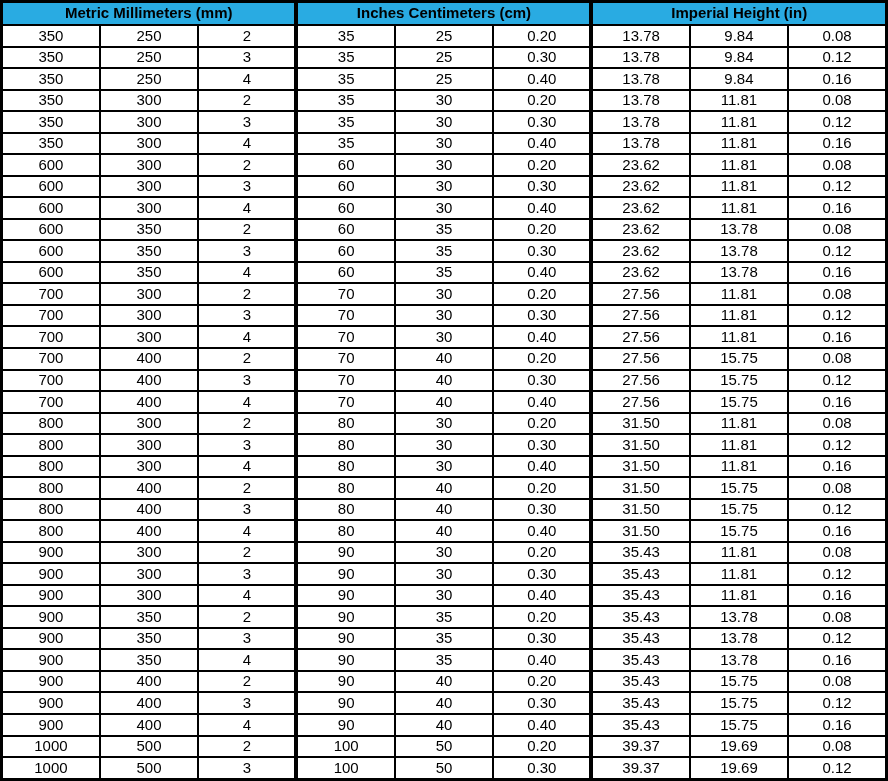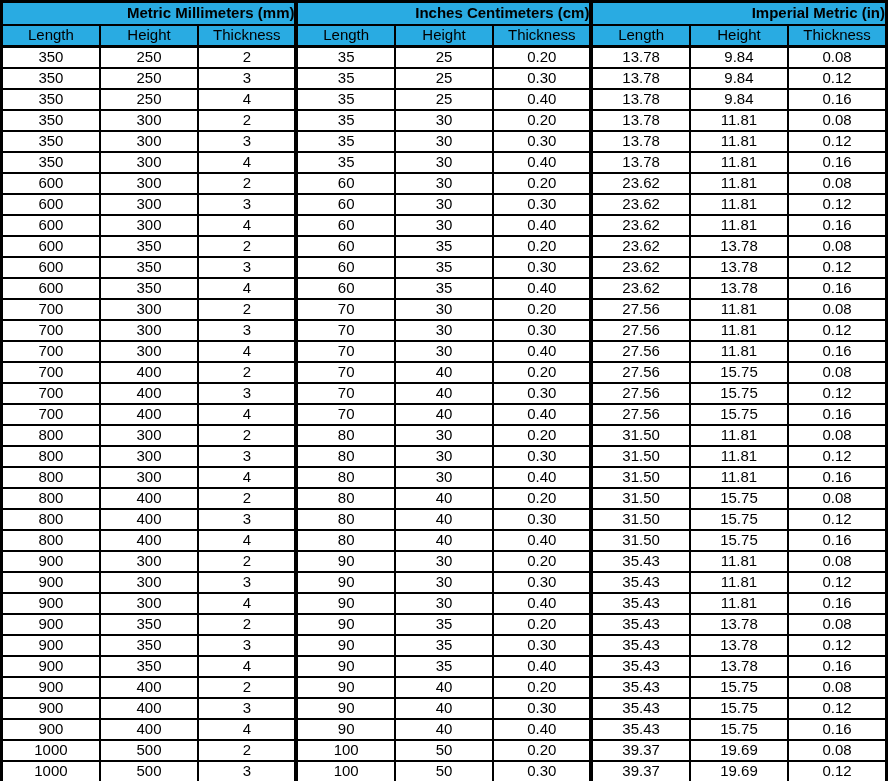--- a/index.html
+++ b/index.html
@@ -37,7 +37,6 @@
     background: var(--header-bg);
     font-weight: bold;
     height: 21px;
-    text-align: right;
   }
   tr.column-header-row th {
     background: var(--header-bg);

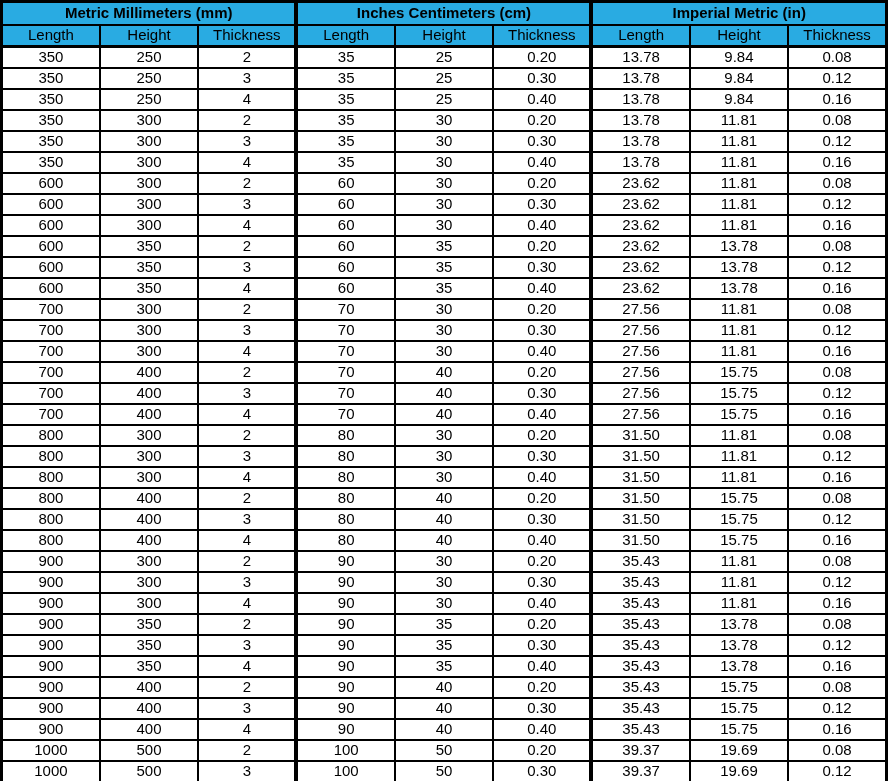--- a/index.html
+++ b/index.html
@@ -71,7 +71,7 @@
     <tr class="group-header-row">
       <th colspan="3">Metric Millimeters (mm)</th>
       <th colspan="3" class="group-start">Inches Centimeters (cm)</th>
-      <th colspan="3" class="group-start">Imperial Metric (in)</th>
+      <th colspan="3" class="group-start">Imperial Height (in)</th>
     </tr>
     <tr class="column-header-row">
       <th>Length</th>

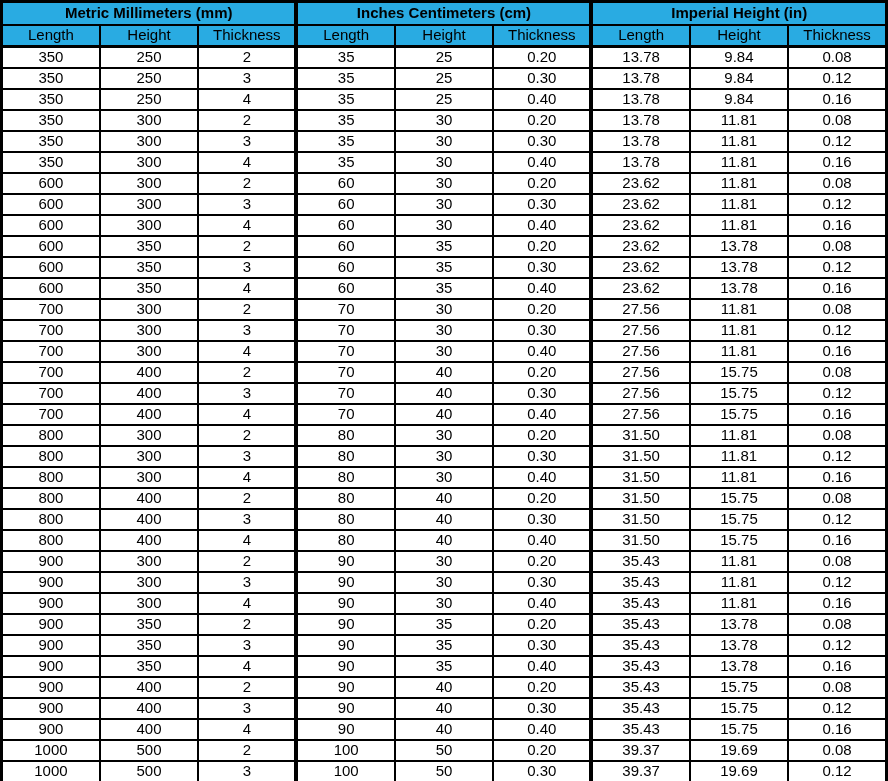--- a/index.html
+++ b/index.html
@@ -73,17 +73,6 @@
       <th colspan="3" class="group-start">Inches Centimeters (cm)</th>
       <th colspan="3" class="group-start">Imperial Height (in)</th>
     </tr>
-    <tr class="column-header-row">
-      <th>Length</th>
-      <th>Height</th>
-      <th>Thickness</th>
-      <th class="group-start">Length</th>
-      <th>Height</th>
-      <th>Thickness</th>
-      <th class="group-start">Length</th>
-      <th>Height</th>
-      <th>Thickness</th>
-    </tr>
   </thead>
   <tbody>
       <tr>

